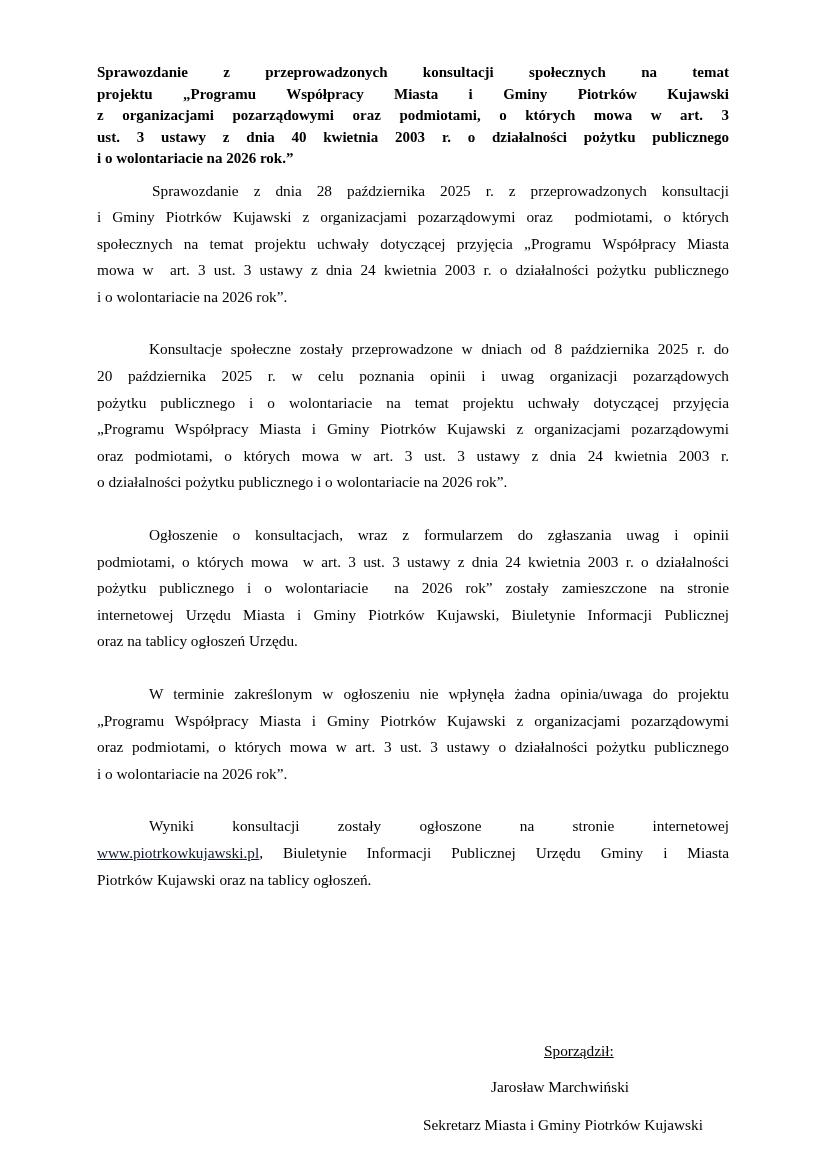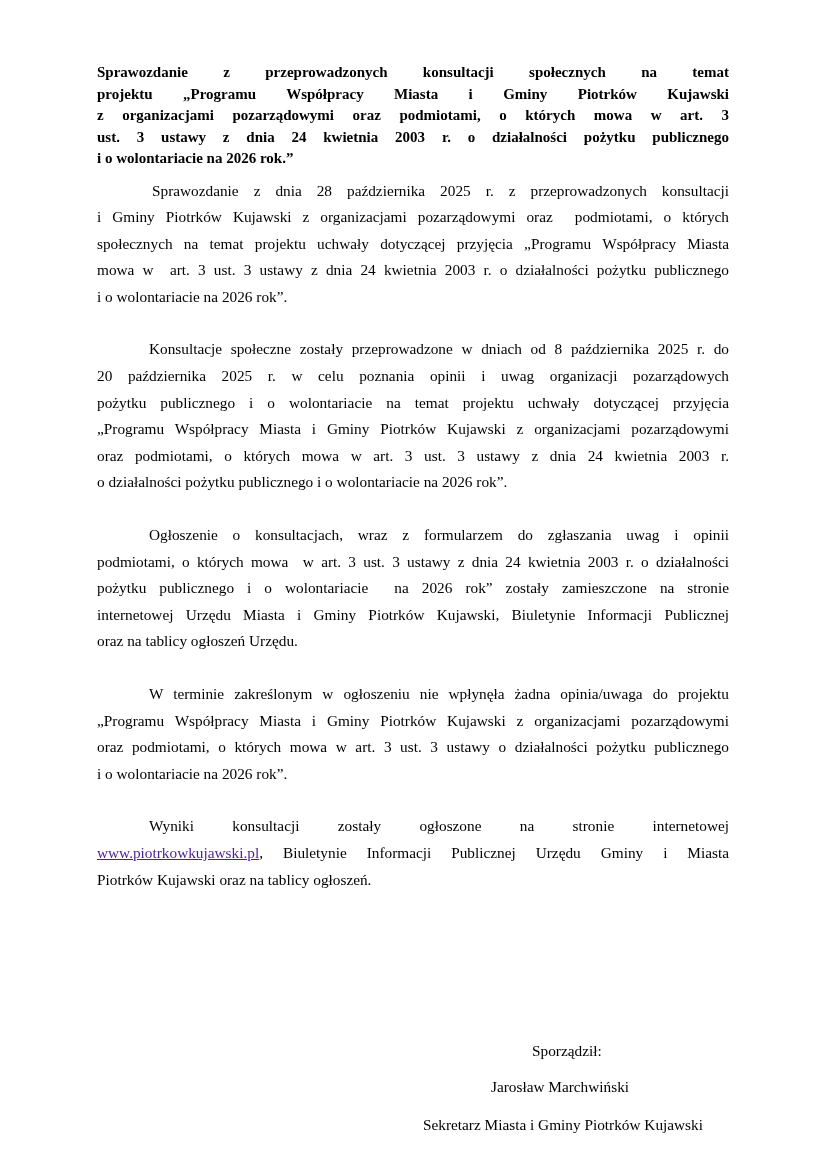--- a/index.html
+++ b/index.html
@@ -30,7 +30,7 @@
     <span class="ln">Sprawozdanie z przeprowadzonych konsultacji społecznych na temat</span>
     <span class="ln">projektu „Programu Współpracy Miasta i Gminy Piotrków Kujawski</span>
     <span class="ln">z organizacjami pozarządowymi oraz podmiotami, o których mowa w art. 3</span>
-    <span class="ln">ust. 3 ustawy z dnia 24 kwietnia 2003 r. o działalności pożytku publicznego</span>
+    <span class="ln">ust. 3 ustawy z dnia 40 kwietnia 2003 r. o działalności pożytku publicznego</span>
     <span class="ln last">i o wolontariacie na 2026 rok.”</span>
   </h1>
 

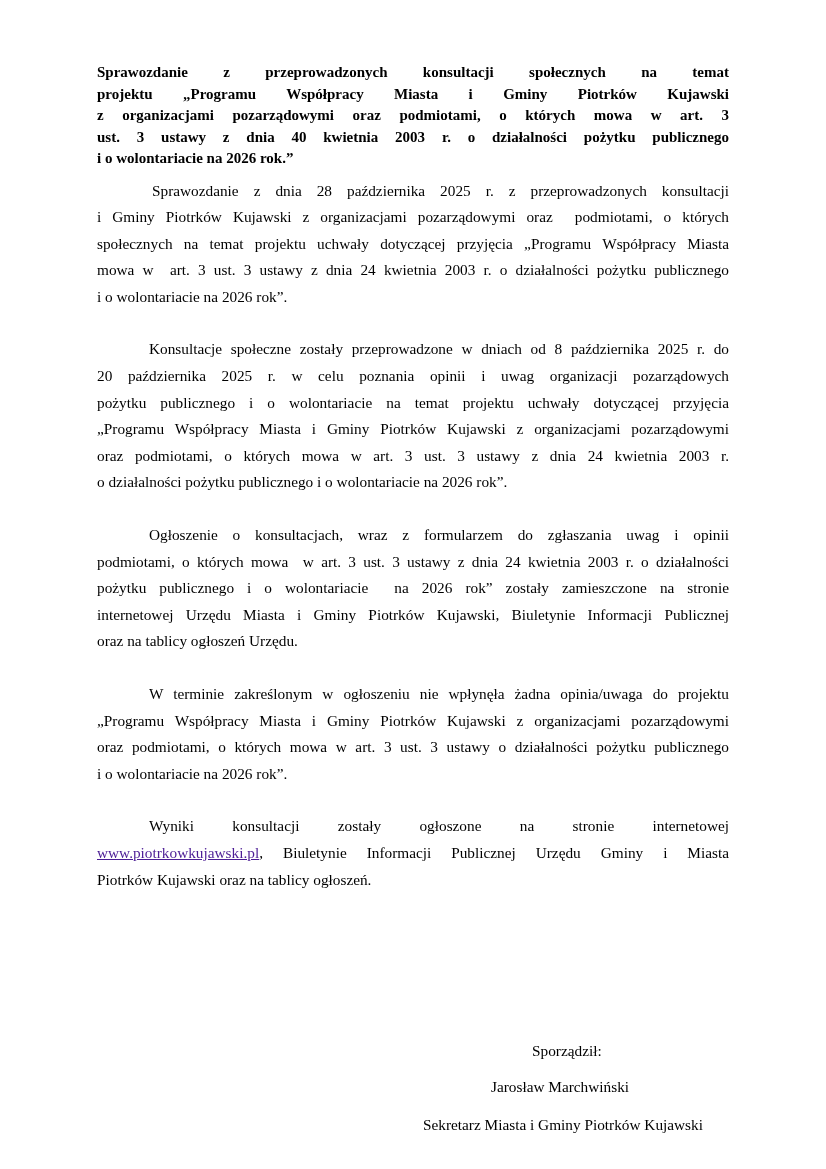--- a/index.html
+++ b/index.html
@@ -16,7 +16,7 @@
   .p1 { margin-top: 8px; }
   .p1 .ln.first { padding-left: 55px; }
   .gap { height: 26px; }
-  a.link { color: #4c1d95; text-decoration: underline; margin-top: 46px; }
+  a.link { color: #0f172a; text-decoration: underline; margin-top: 46px; }
   .sig { position: absolute; font-size: 15.3px; line-height: 20px; white-space: nowrap; }
   .sig-label { left: 532px; top: 1041px; }
   .sig-name { left: 491px; top: 1077px; }

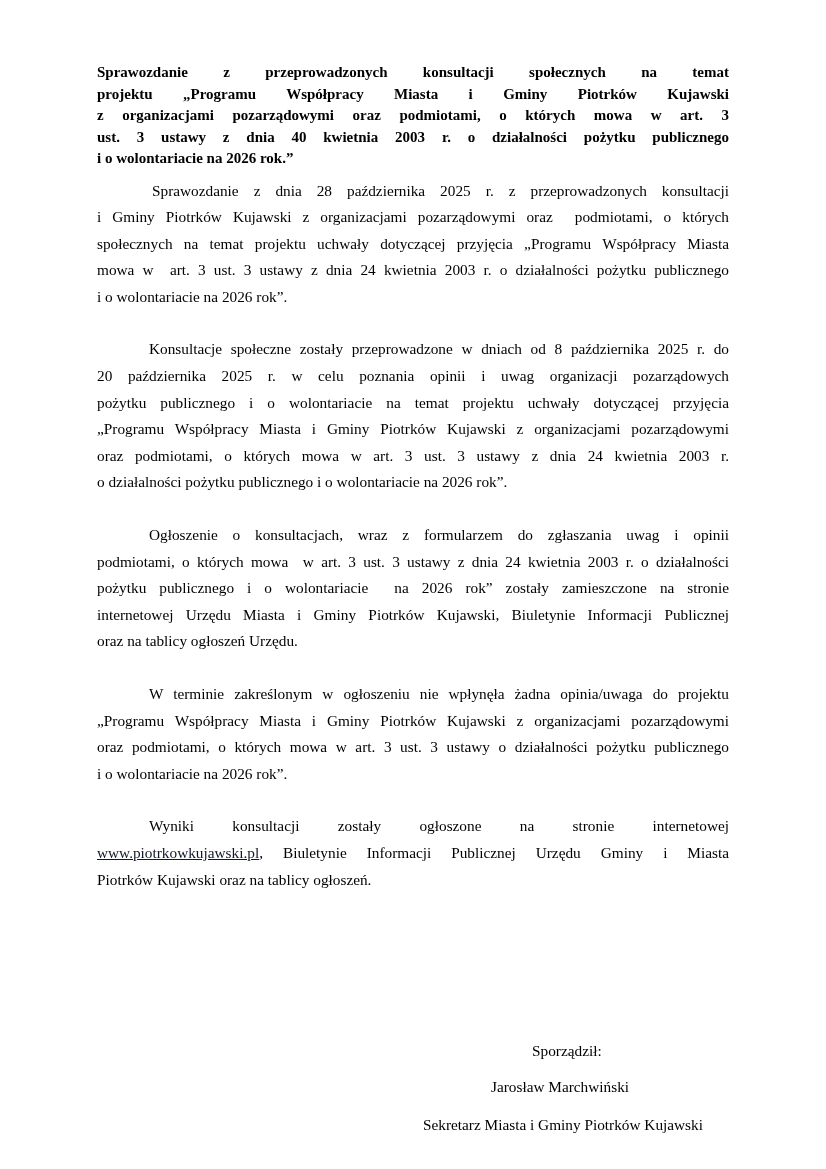--- a/index.html
+++ b/index.html
@@ -18,7 +18,7 @@
   .gap { height: 26px; }
   a.link { color: #0f172a; text-decoration: underline; margin-top: 46px; }
   .sig { position: absolute; font-size: 15.3px; line-height: 20px; white-space: nowrap; }
-  .sig-label { left: 532px; top: 1041px; }
+  .sig-label { left: 544px; top: 1041px; text-decoration: underline; }
   .sig-name { left: 491px; top: 1077px; }
   .sig-role { left: 423px; top: 1115px; }
 </style>

